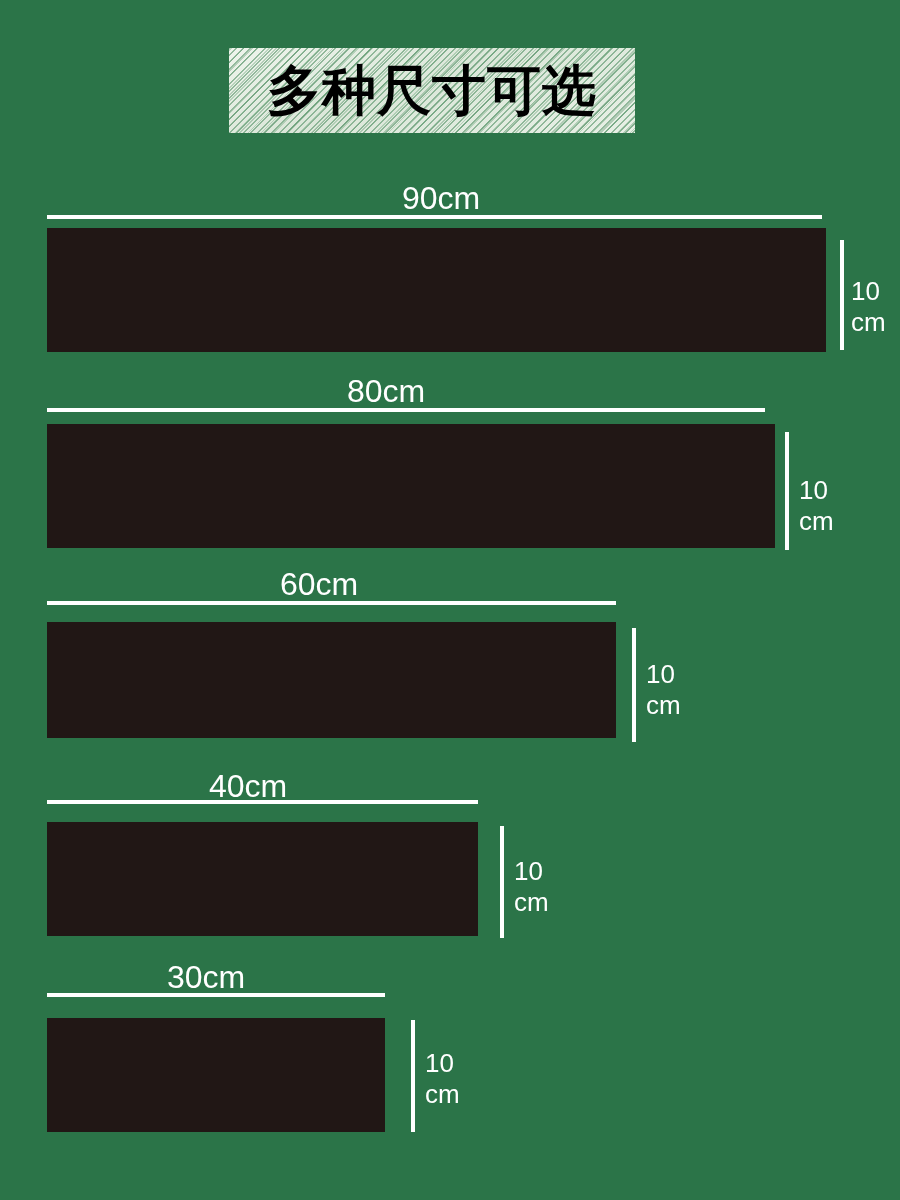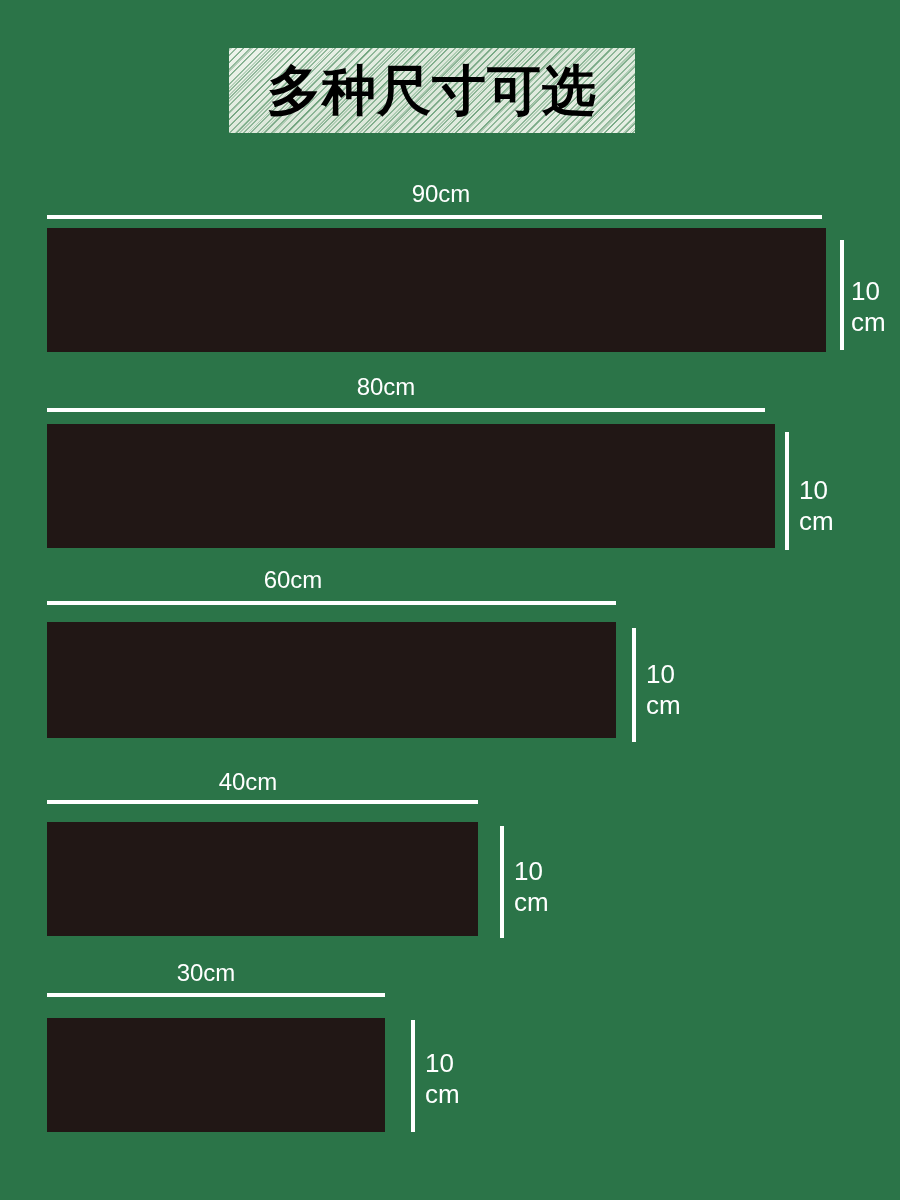--- a/index.html
+++ b/index.html
@@ -82,7 +82,7 @@
   .width-label {
     position: absolute;
     color: #ffffff;
-    font-size: 24px;
+    font-size: 32px;
     font-weight: 400;
     line-height: 1;
     white-space: nowrap;

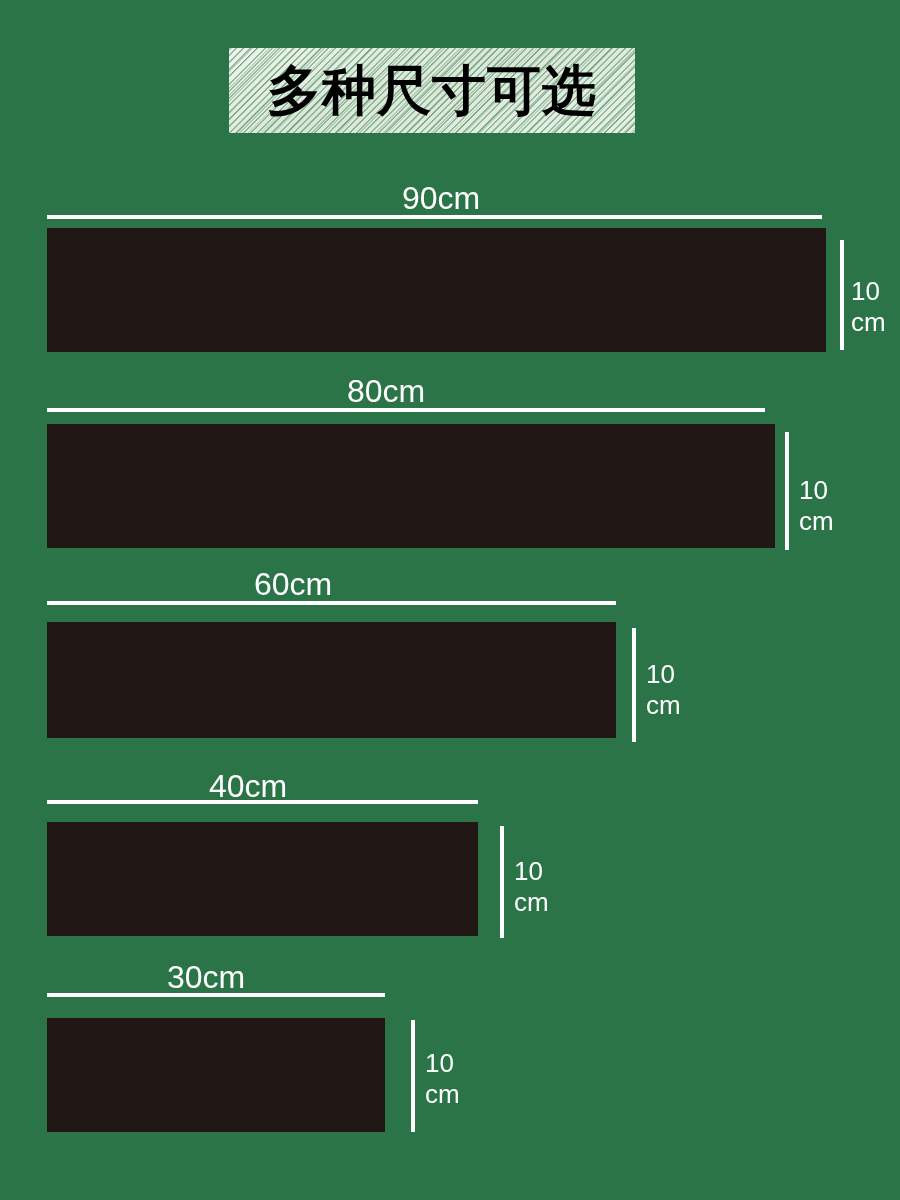--- a/index.html
+++ b/index.html
@@ -143,7 +143,7 @@
 cm</div>
       </div>
       <div class="size-row">
-        <div class="width-label" style="left: 293px; top: 568px;">60cm</div>
+        <div class="width-label" style="left: 319px; top: 568px;">60cm</div>
         <div class="width-rule" style="left: 47px; top: 601px; width: 569px;"></div>
         <div class="bar" style="left: 47px; top: 622px; width: 569px; height: 116px; background: rgb(33, 23, 21);"></div>
         <div class="height-rule" style="left: 632px; top: 628px; height: 114px;"></div>

